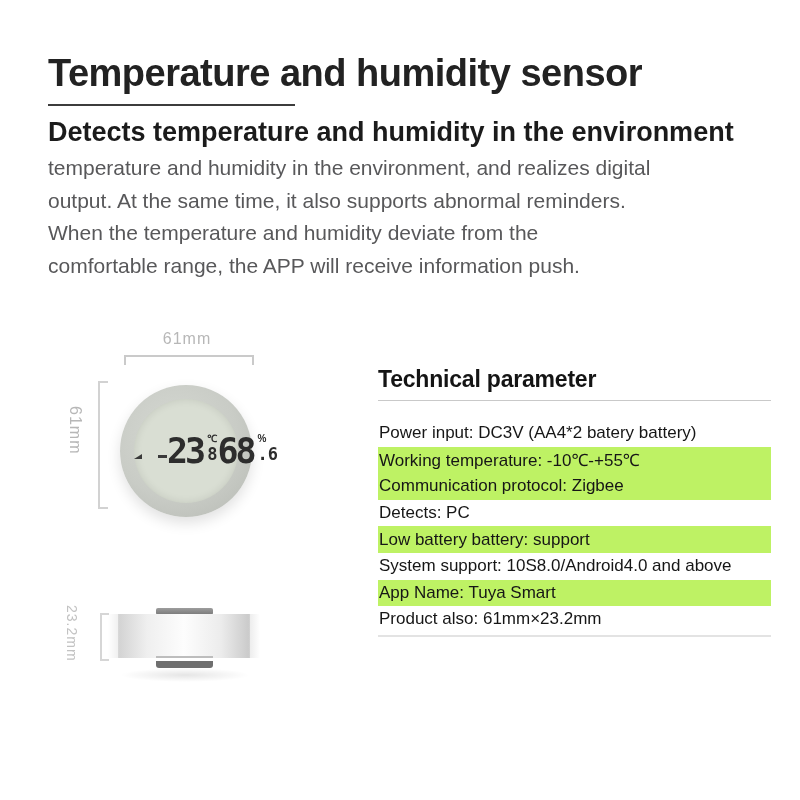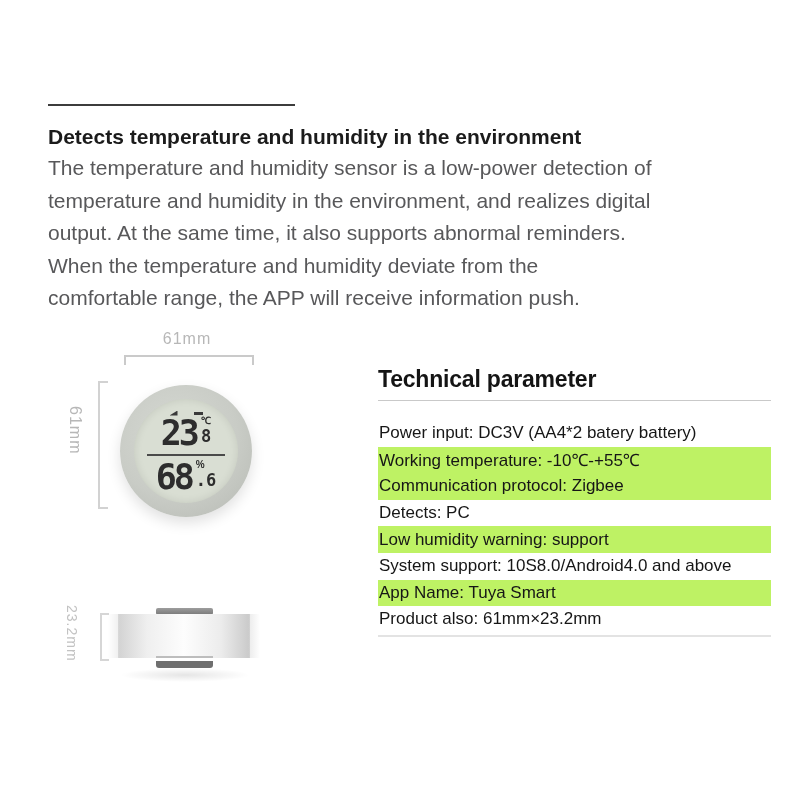--- a/index.html
+++ b/index.html
@@ -71,6 +71,7 @@
 
 <div class="canvas">
 
+  <div class="title">Temperature and humidity sensor</div>
   <div class="title-underline"></div>
   <div class="subtitle">Detects temperature and humidity in the environment</div>
   <div class="description">

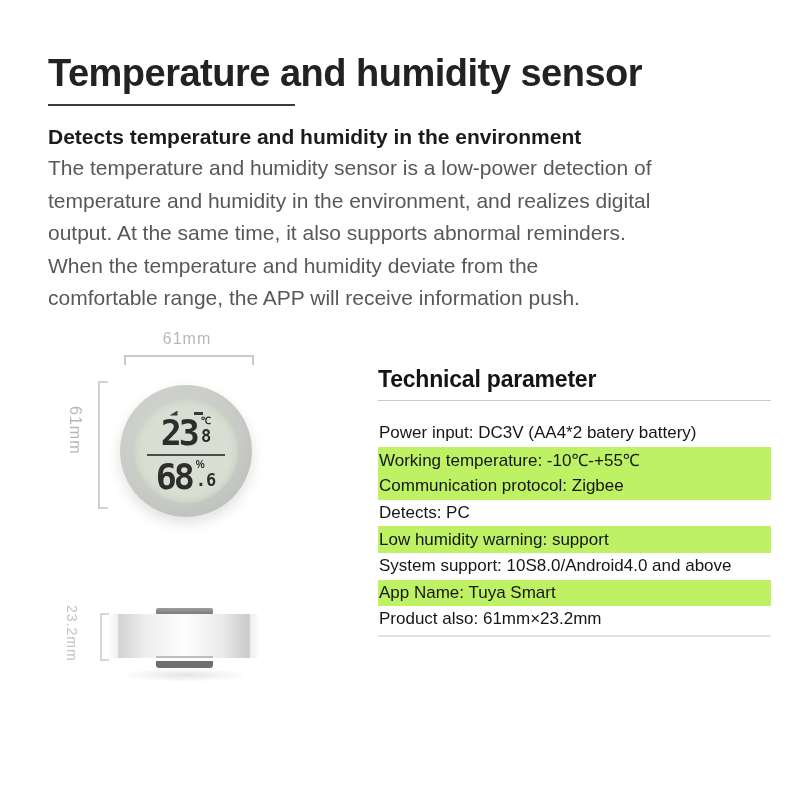--- a/index.html
+++ b/index.html
@@ -10,7 +10,7 @@
   .title{position:absolute;left:48px;top:52px;font-size:38px;font-weight:bold;
          color:#222;letter-spacing:-0.5px;}
   .title-underline{position:absolute;left:48px;top:104px;width:247px;height:2px;background:#3c3c3c;}
-  .subtitle{position:absolute;left:48px;top:117px;font-size:21px;font-weight:bold;color:#1b1b1b;margin-top:8px;}
+  .subtitle{position:absolute;left:48px;top:117px;font-size:27px;font-weight:bold;color:#1b1b1b;}
   .description{position:absolute;left:48px;top:152px;font-size:21px;color:#58585a;line-height:32.5px;}
 
   

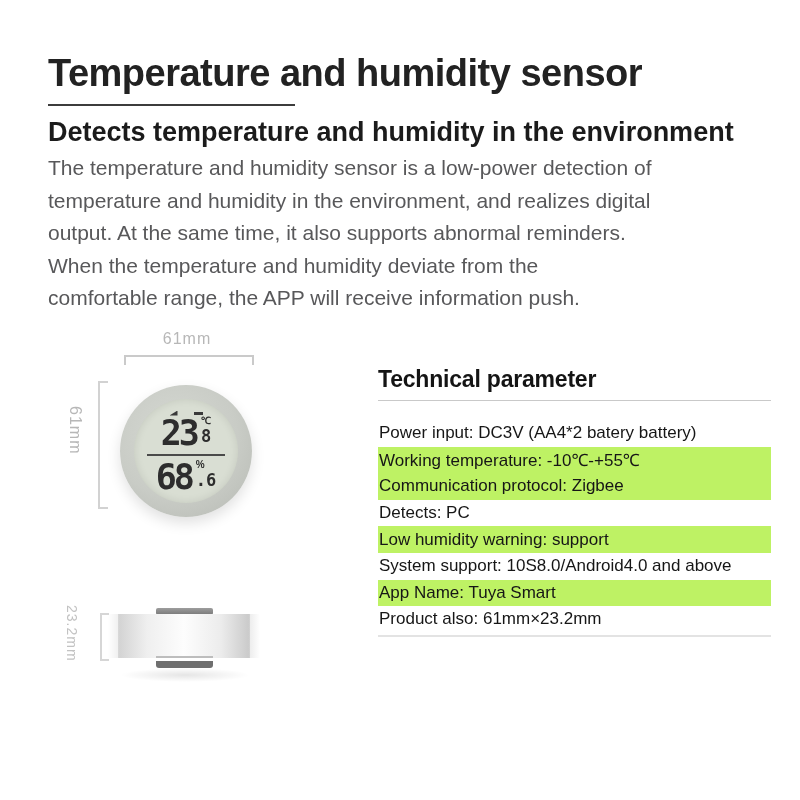--- a/index.html
+++ b/index.html
@@ -75,7 +75,6 @@
   <div class="title-underline"></div>
   <div class="subtitle">Detects temperature and humidity in the environment</div>
   <div class="description">
-    <div>The temperature and humidity sensor is a low-power detection of</div>
     <div>temperature and humidity in the environment, and realizes digital</div>
     <div>output. At the same time, it also supports abnormal reminders.</div>
     <div>When the temperature and humidity deviate from the</div>

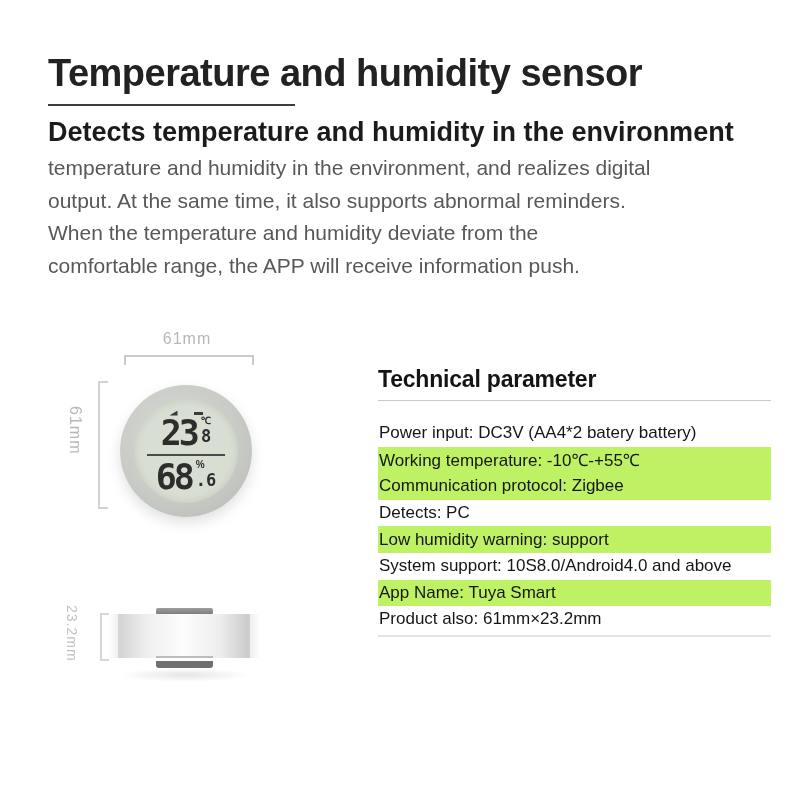--- a/index.html
+++ b/index.html
@@ -27,7 +27,7 @@
           box-shadow:0 6px 14px rgba(0,0,0,0.12);}
   .lcd{position:absolute;left:14px;top:14px;width:104px;height:104px;border-radius:50%;
        background:#d9ded3;box-shadow:inset 0 0 8px rgba(0,0,0,0.10);
-       display:flex;flex-direction:column;align-items:center;}
+       display:flex;flex-direction:row;align-items:center;}
   .lcd-marks{display:flex;gap:16px;margin-top:11px;height:6px;align-items:center;}
   .mark-flag{width:8px;height:5px;background:#3a3a3a;clip-path:polygon(0 100%,100% 0,100% 100%);}
   .mark-dash{width:9px;height:3px;background:#3a3a3a;}

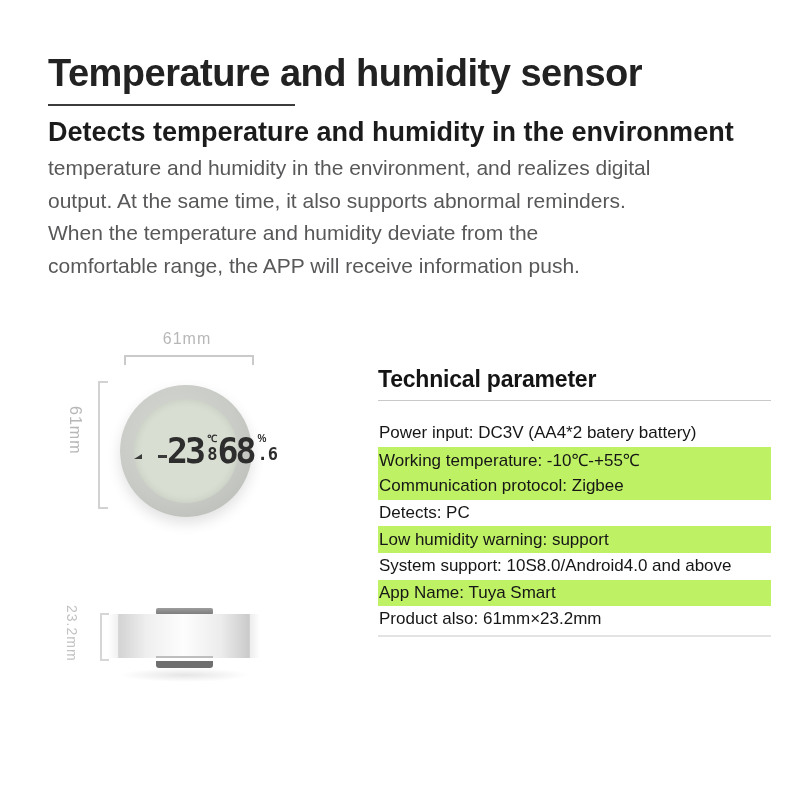--- a/index.html
+++ b/index.html
@@ -127,7 +127,7 @@
       <div class="spec-row alt">Working temperature: -10℃-+55℃</div>
       <div class="spec-row alt">Communication protocol: Zigbee</div>
       <div class="spec-row">Detects: PC</div>
-      <div class="spec-row alt">Low humidity warning: support</div>
+      <div class="spec-row alt">Low battery battery: support</div>
       <div class="spec-row">System support: 10S8.0/Android4.0 and above</div>
       <div class="spec-row alt">App Name: Tuya Smart</div>
       <div class="spec-row">Product also: 61mm×23.2mm</div>

